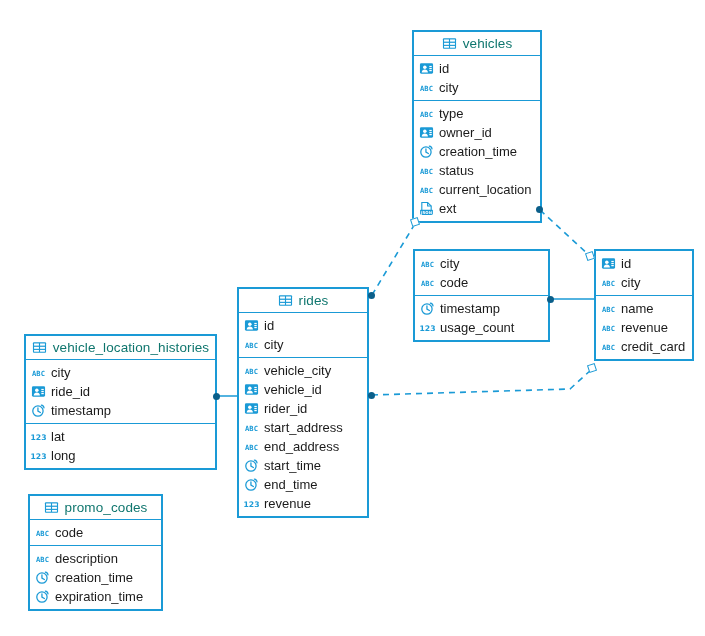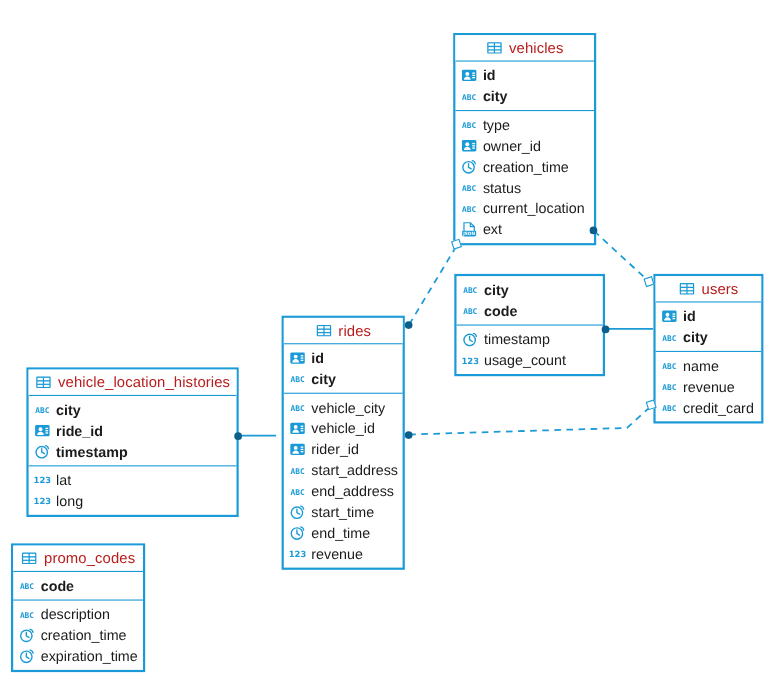--- a/index.html
+++ b/index.html
@@ -33,7 +33,7 @@
   }
   .tbl-title{
     font-size:13.5px;
-    color:#b91c1c;
+    color:#0f766e;
     letter-spacing:0.1px;
     white-space:nowrap;
   }

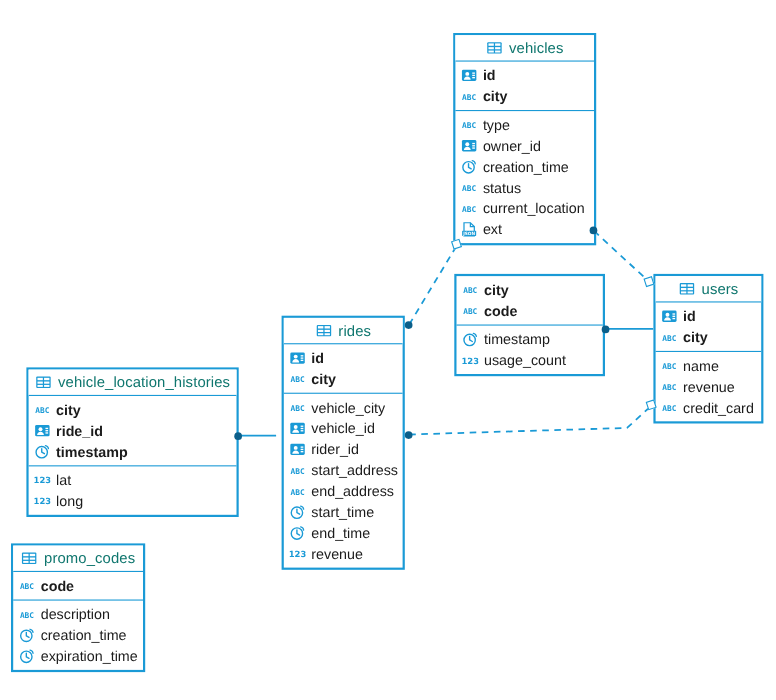--- a/index.html
+++ b/index.html
@@ -52,7 +52,7 @@
     white-space:nowrap;
   }
   .col-name{ font-size:13px; color:#1b1b1b; }
-  .section.pk .col-name{ font-weight:bold; }
+  .section.pk .col-name{ font-weight:normal; }
 
   
   .ic{ width:15px;height:15px;flex:0 0 15px;display:block; }

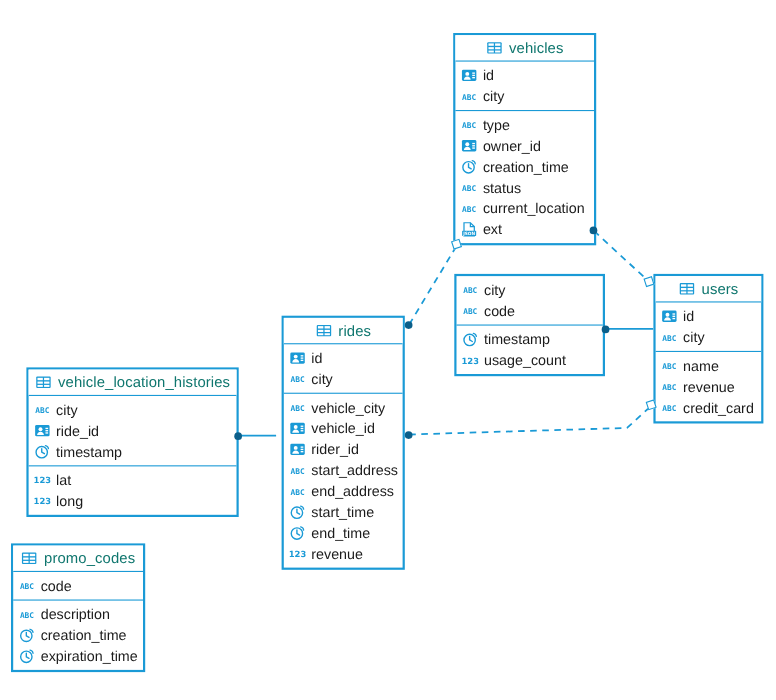--- a/index.html
+++ b/index.html
@@ -235,20 +235,6 @@
       </div>
     </div>
     <div class="table-node" style="left: 594px; top: 249px; width: 100px;">
-      <div class="tbl-header">
-        <span style="display: flex;">
-          <svg class="ic" viewBox="0 0 16 16" xmlns="http://www.w3.org/2000/svg">
-            <rect x="1" y="2.5" width="14" height="11" rx="1" fill="#1a9ad6"></rect>
-            <rect x="2.2" y="3.7" width="5.2" height="2.3" fill="#ffffff"></rect>
-            <rect x="8.6" y="3.7" width="5.2" height="2.3" fill="#ffffff"></rect>
-            <rect x="2.2" y="7.3" width="5.2" height="2.1" fill="#ffffff"></rect>
-            <rect x="8.6" y="7.3" width="5.2" height="2.1" fill="#ffffff"></rect>
-            <rect x="2.2" y="10.6" width="5.2" height="1.9" fill="#ffffff"></rect>
-            <rect x="8.6" y="10.6" width="5.2" height="1.9" fill="#ffffff"></rect>
-          </svg>
-        </span>
-        <span class="tbl-title">users</span>
-      </div>
       <div class="section pk">
         <div class="col-row">
           <span style="display: flex;">

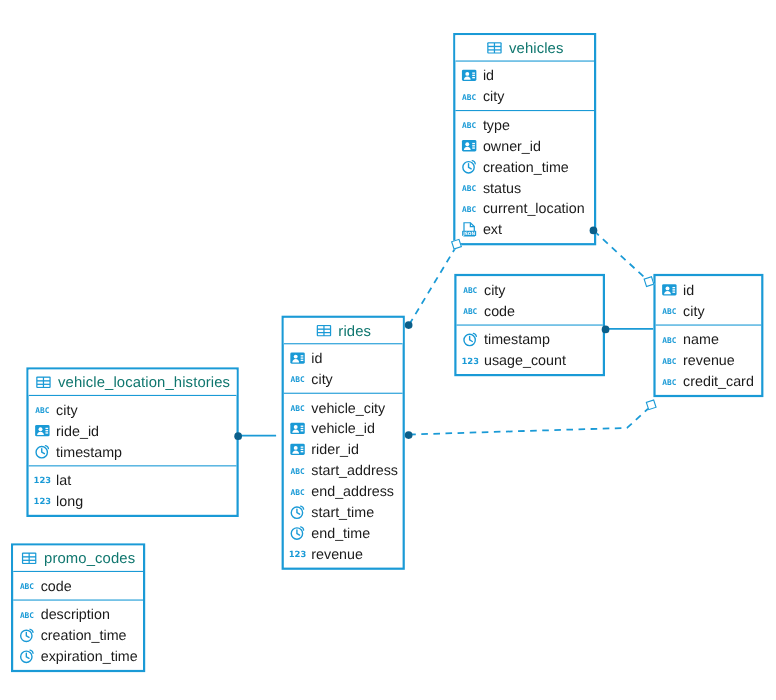--- a/index.html
+++ b/index.html
@@ -285,7 +285,7 @@
         </div>
       </div>
     </div>
-    <div class="table-node" style="left: 256px; top: 287px; width: 112px;">
+    <div class="table-node" style="left: 237px; top: 287px; width: 132px;">
       <div class="tbl-header">
         <span style="display: flex;">
           <svg class="ic" viewBox="0 0 16 16" xmlns="http://www.w3.org/2000/svg">

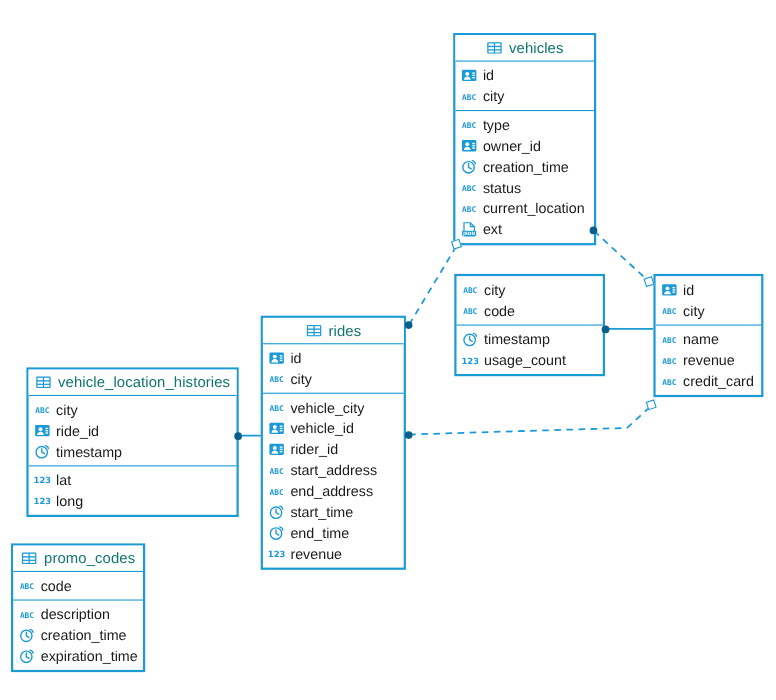--- a/index.html
+++ b/index.html
@@ -471,7 +471,7 @@
         </div>
       </div>
     </div>
-    <div class="table-node" style="left: 10px; top: 494px; width: 122px;">
+    <div class="table-node" style="left: 28px; top: 494px; width: 135px;">
       <div class="tbl-header">
         <span style="display: flex;">
           <svg class="ic" viewBox="0 0 16 16" xmlns="http://www.w3.org/2000/svg">

